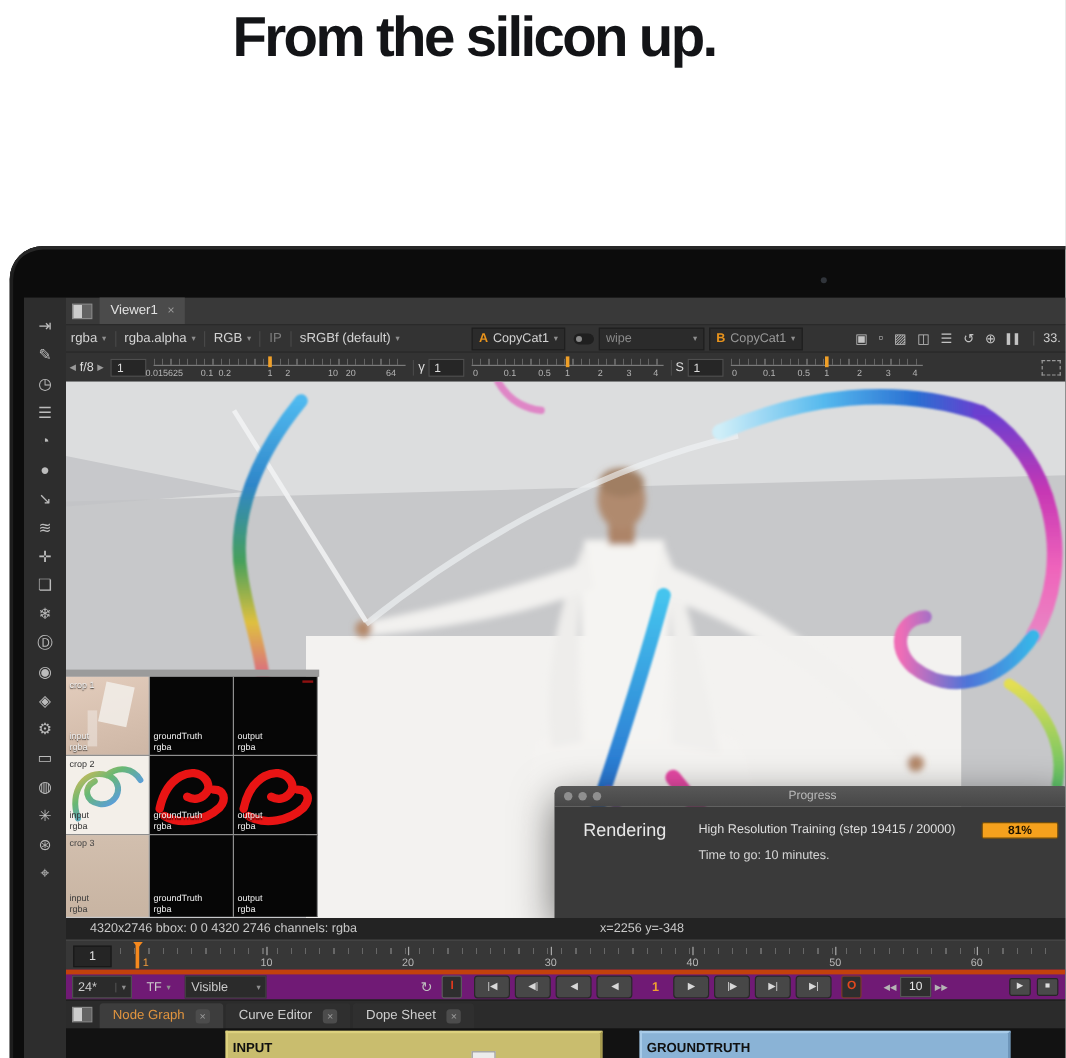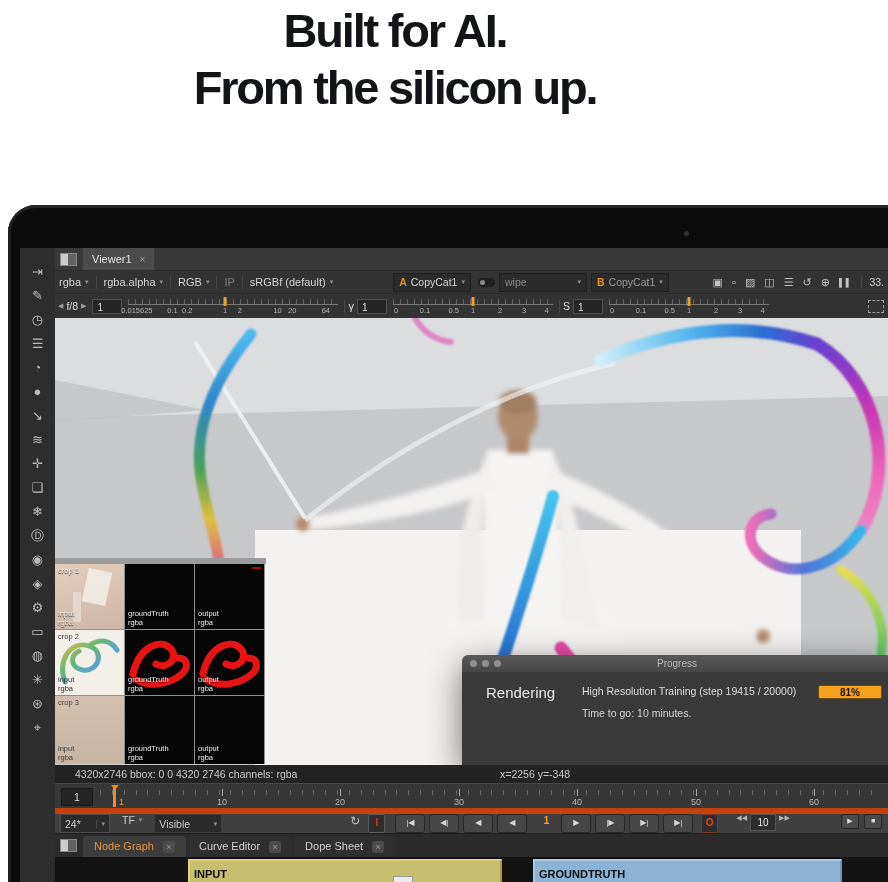--- a/index.html
+++ b/index.html
@@ -131,7 +131,6 @@
 <div class="stage">
 
   <div class="hero">
-    <div>Built for AI.</div>
     <div>From the silicon up.</div>
   </div>
 

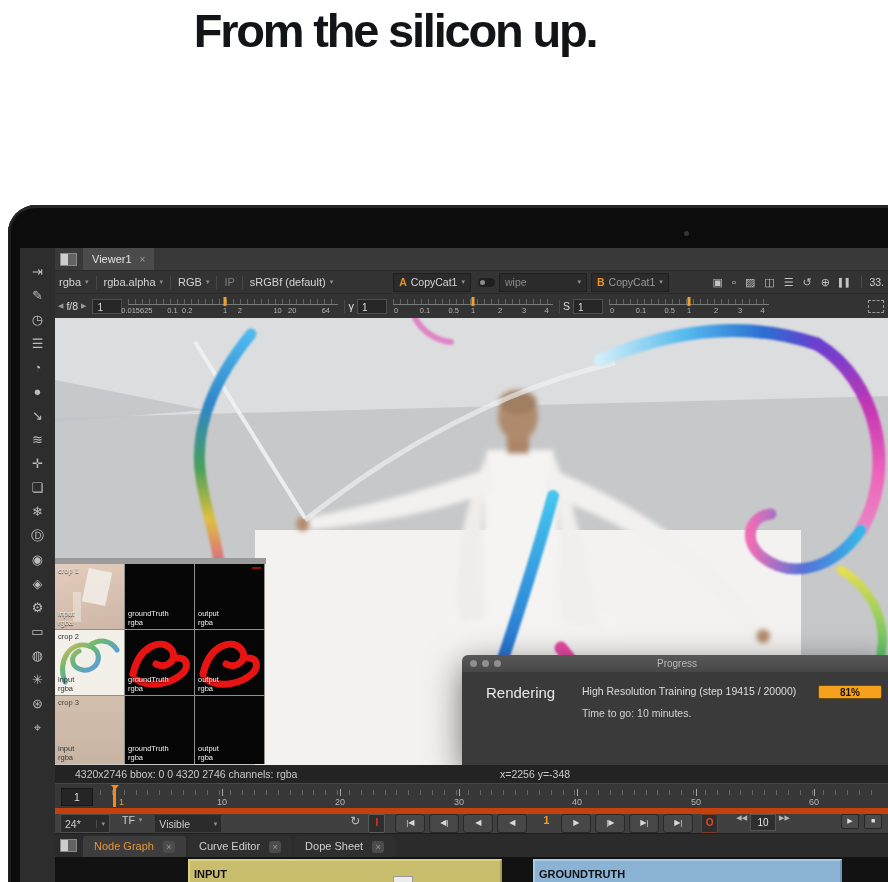--- a/index.html
+++ b/index.html
@@ -94,8 +94,8 @@
   .playhead::before{content:"";position:absolute;left:-2px;top:0;border:4px solid transparent;border-top:5px solid #f6891e;}
   .playhead-label{position:absolute;left:64px;top:13px;font-size:9px;color:#f09a3c;}
   
-  .transport{position:absolute;left:35px;top:560px;width:833px;height:25px;background:#404040;border-top:6px solid #c2410c;
-             display:flex;align-items:flex-start;font-size:10.5px;color:#ccc;box-sizing:border-box;}
+  .transport{position:absolute;left:35px;top:560px;width:833px;height:25px;background:#701a75;border-top:4px solid #c2410c;
+             display:flex;align-items:center;font-size:10.5px;color:#ccc;box-sizing:border-box;}
   .selbox{display:flex;align-items:center;height:17px;background:#2b2b2b;border:1px solid #4e4e4e;padding:0 4px;gap:5px;}
   .tbtn{width:28px;height:17px;background:#474747;border:1px solid #282828;border-radius:3px;color:#d8d8d8;
         font-size:8px;text-align:center;line-height:16px;margin-left:4px;}

